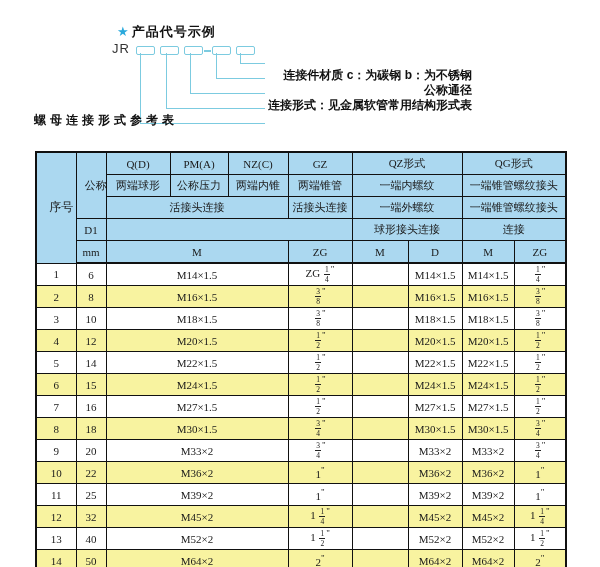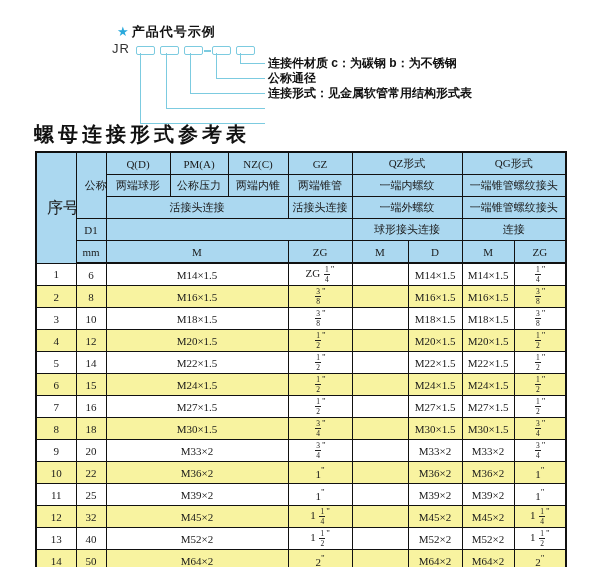--- a/index.html
+++ b/index.html
@@ -21,7 +21,7 @@
             border-radius:2px;background:#fff;}
   .code-dash{position:absolute;top:50px;left:204px;width:7px;height:2px;background:var(--line-cyan);}
   .pline{position:absolute;border-left:1.5px solid var(--line-cyan);border-bottom:1.5px solid var(--line-cyan);}
-  .dg-labels{position:absolute;left:268px;top:56px;}
+  .dg-labels{position:absolute;left:268px;top:68px;text-align:right;}
   .dg-label{height:15px;line-height:15px;font-size:12px;font-weight:bold;white-space:nowrap;}
 
   

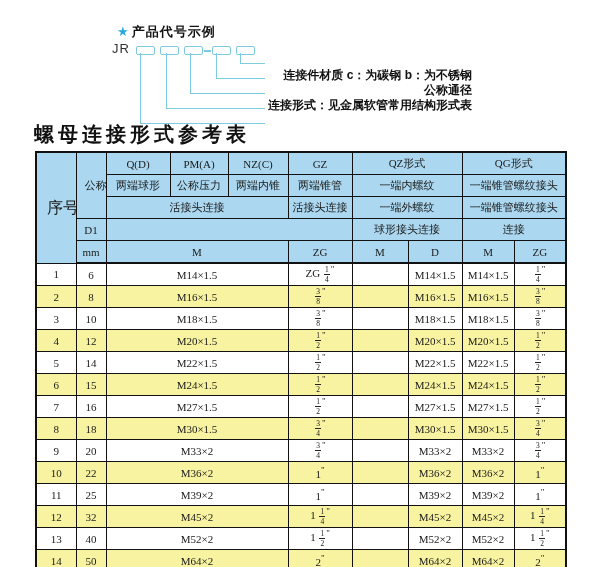--- a/index.html
+++ b/index.html
@@ -25,7 +25,7 @@
   .dg-label{height:15px;line-height:15px;font-size:12px;font-weight:bold;white-space:nowrap;}
 
   
-  .table-title{position:absolute;left:34px;top:121px;font-size:20px;font-weight:900;
+  .table-title{position:absolute;left:34px;top:112px;font-size:12px;font-weight:900;
                font-family:"Liberation Serif","DejaVu Serif",serif;letter-spacing:4px;}
 
   

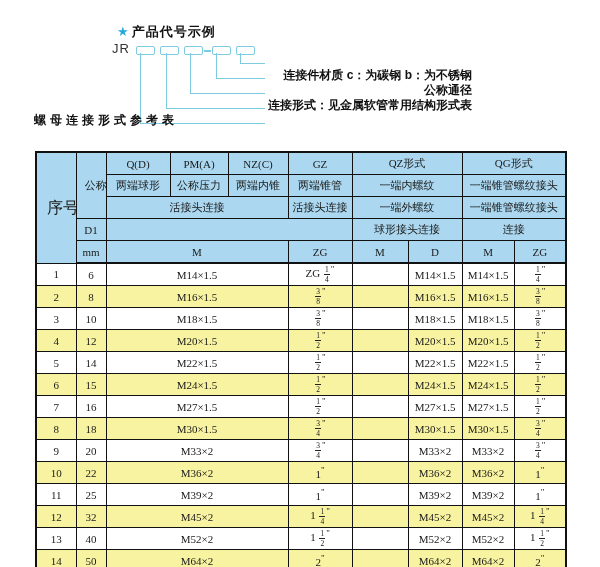--- a/index.html
+++ b/index.html
@@ -40,7 +40,7 @@
   tbody tr:nth-child(even) td{background:var(--stripe-yellow);}
   tbody td{font-size:11.5px;}
   .vcell div{width:1.15em;margin:0 auto;word-break:break-all;line-height:1.4;font-size:11px;}
-  .vcell.wide-gap div{line-height:2.6;font-size:16px;}
+  .vcell.wide-gap div{line-height:2.6;font-size:12px;}
 
   
   .frac{display:inline-block;vertical-align:middle;text-align:center;line-height:1;

